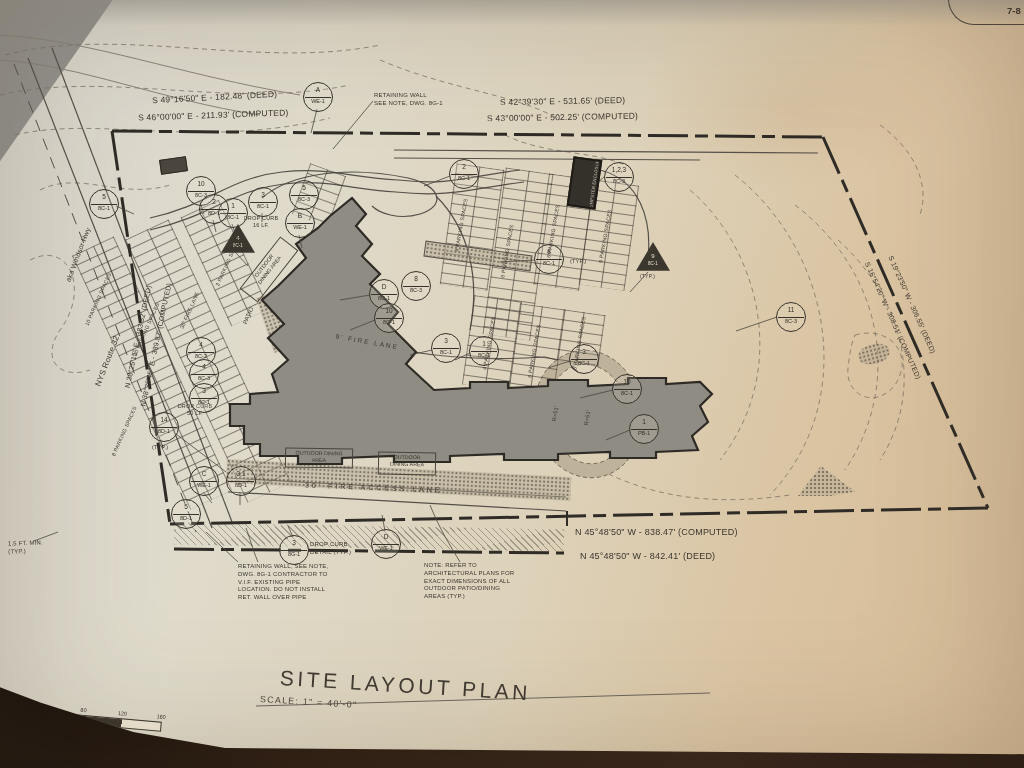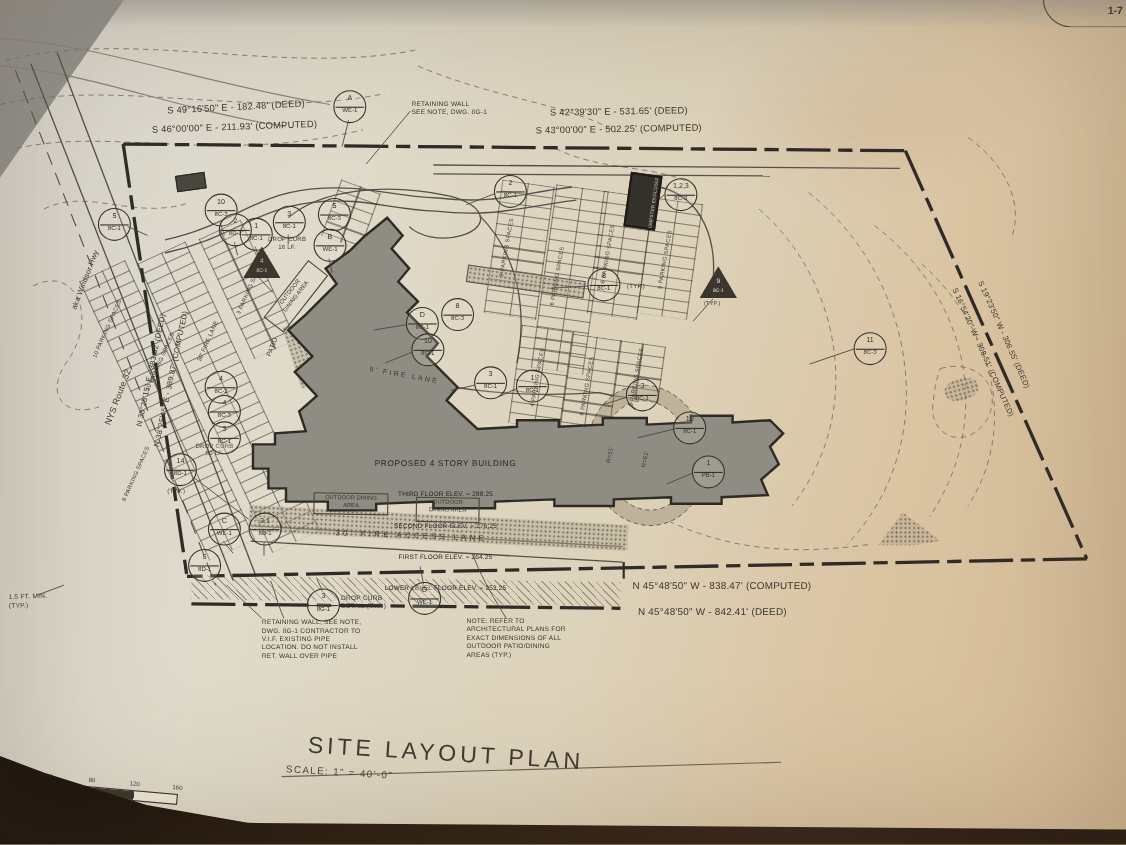--- a/index.html
+++ b/index.html
@@ -254,7 +254,7 @@
   <div class="t" style="left:152px;top:444px;font-size:5.5px;">(TYP.)</div>
 
   <div class="ref-arc"></div>
-  <div class="ref-txt">1-7</div>
+  <div class="ref-txt">7-8</div>
 
   <div class="title">SITE LAYOUT PLAN</div>
   <div class="title-scale">SCALE: 1" = 40'-0"</div>

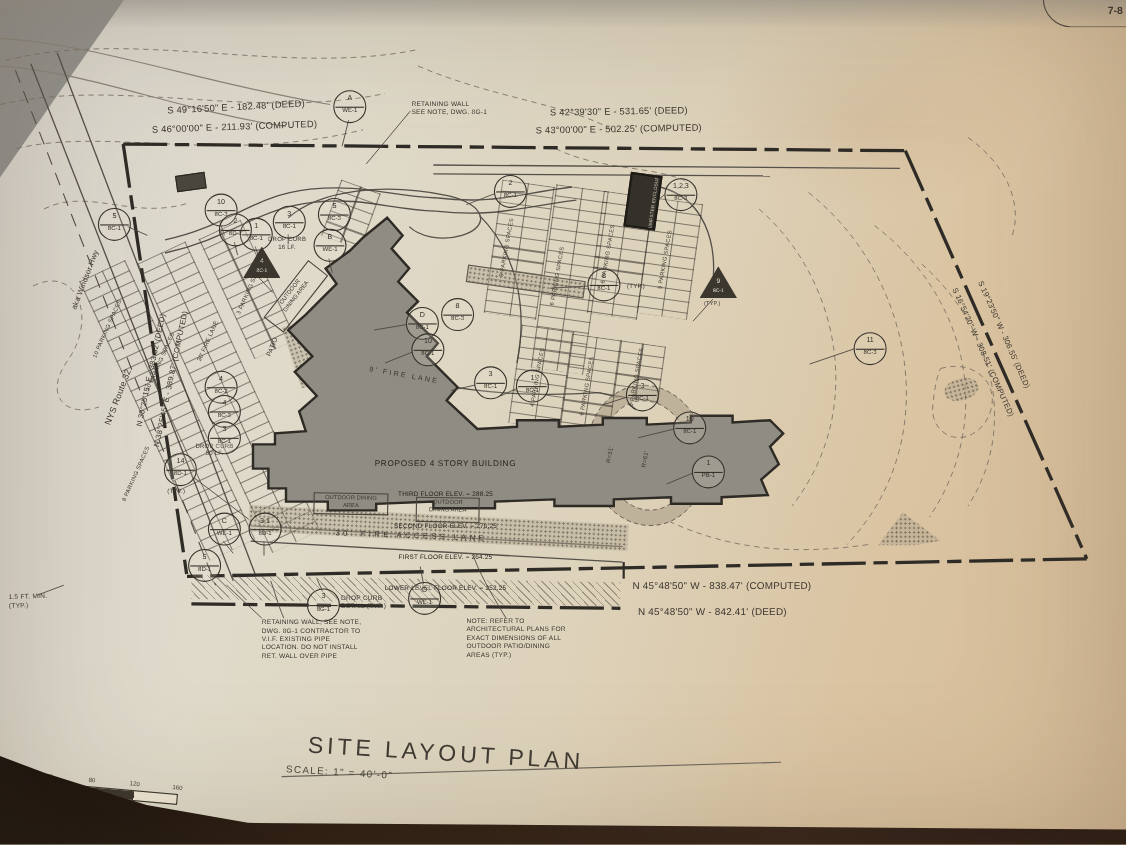--- a/index.html
+++ b/index.html
@@ -189,13 +189,6 @@
     <path d="M256,706 L710,693" stroke="#6b655c" stroke-width="1"></path>
   </svg>
 
-  <div class="t c" style="left:300px;top:396px;width:210px;">
-    <div style="font-size:7.5px;letter-spacing:.6px;color:#26231f;">PROPOSED 4 STORY BUILDING</div>
-    <div style="font-size:5.8px;color:#26231f;">THIRD FLOOR ELEV. = 288.25</div>
-    <div style="font-size:5.8px;color:#26231f;">SECOND FLOOR ELEV. = 276.25</div>
-    <div style="font-size:5.8px;color:#26231f;">FIRST FLOOR ELEV. = 264.25</div>
-    <div style="font-size:5.8px;color:#26231f;">LOWER LEVEL FLOOR ELEV. = 252.25</div>
-  </div>
 
   <div class="t" style="left:152px;top:92px;font-size:8.5px;transform:rotate(-3deg);">S 49°16'50" E - 182.48' (DEED)</div>
   <div class="t" style="left:138px;top:110px;font-size:8.5px;transform:rotate(-2deg);">S 46°00'00" E - 211.93' (COMPUTED)</div>

